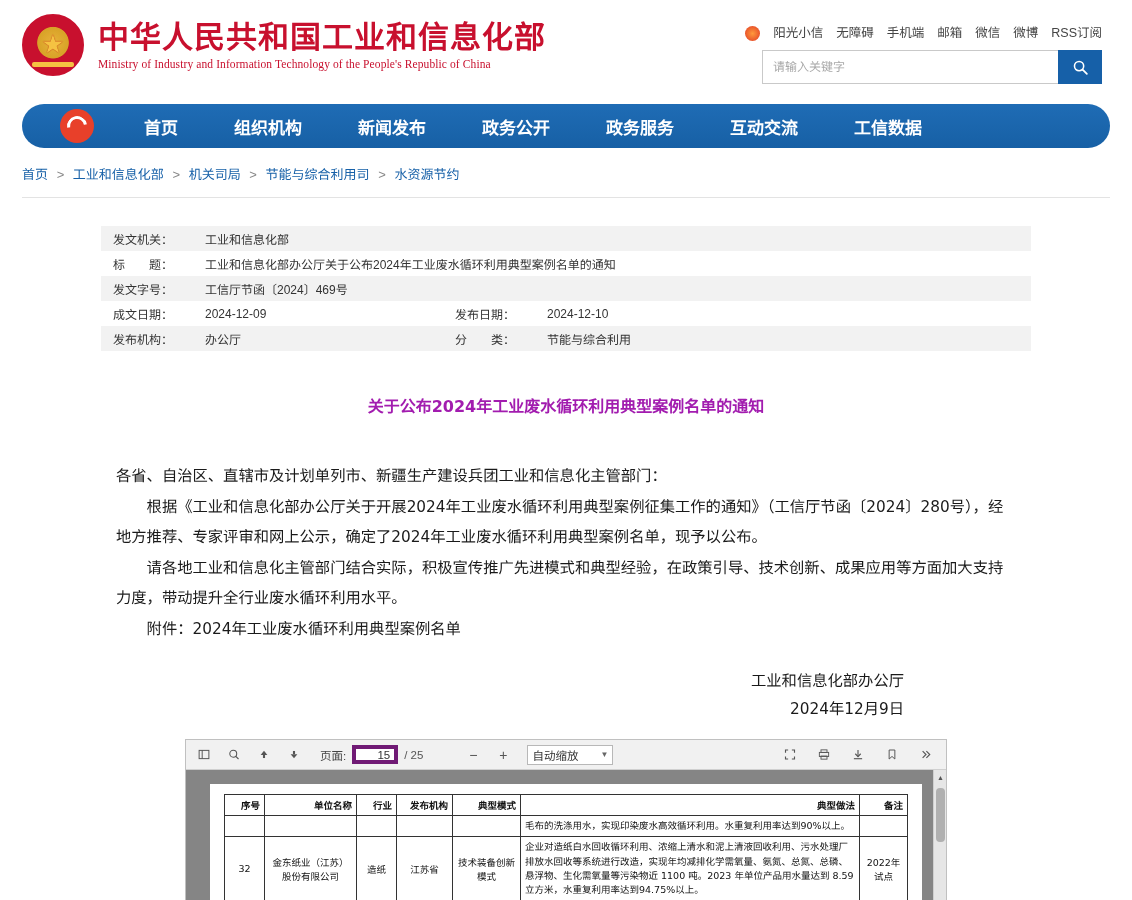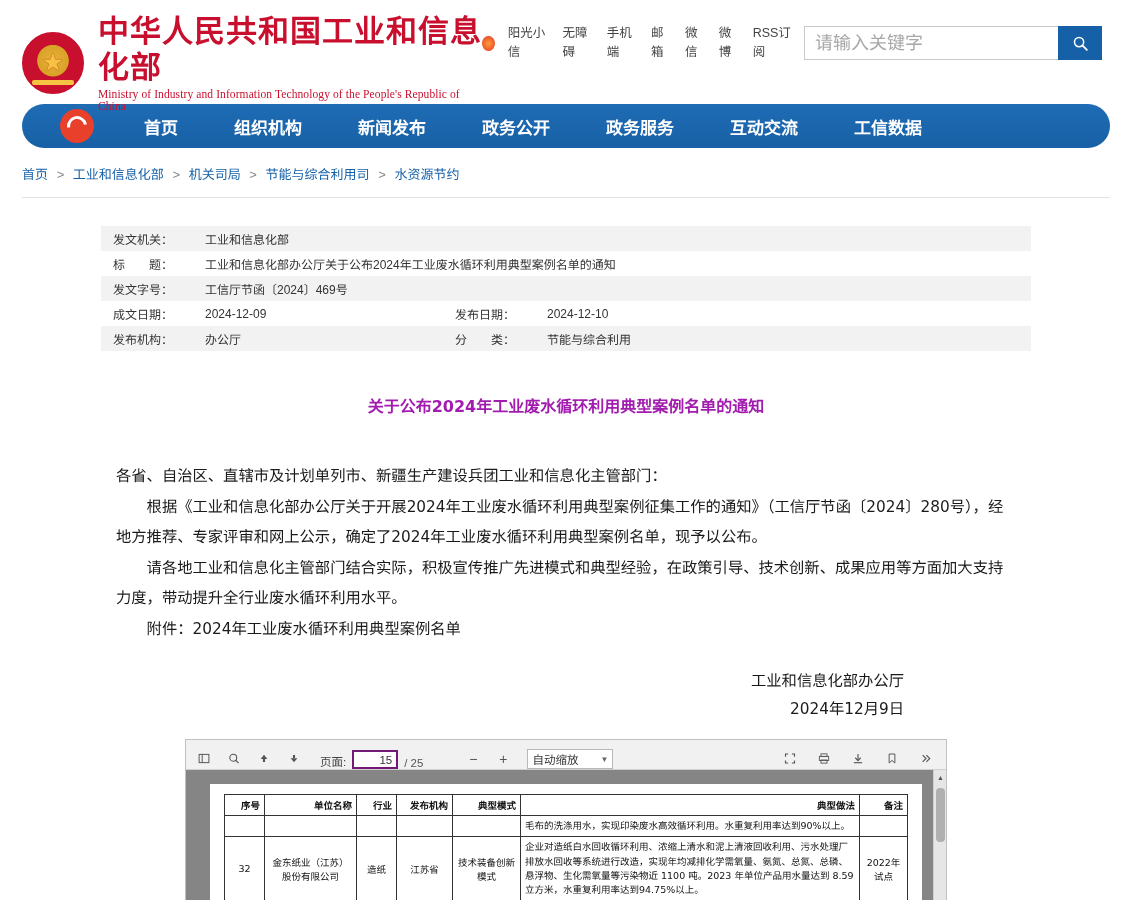--- a/index.html
+++ b/index.html
@@ -51,7 +51,7 @@
     font-family: "Liberation Serif", serif;
   }
 
-  .header-right { display: flex; flex-direction: row; align-items: flex-end; gap: 9px; padding-top: 8px; }
+  .header-right { display: flex; flex-direction: column; align-items: flex-end; gap: 9px; padding-top: 8px; }
   .toplinks { display: flex; align-items: center; gap: 13px; font-size: 12.5px; color: #444; }
   .toplinks a { color: #444; text-decoration: none; }
   .sun-icon {

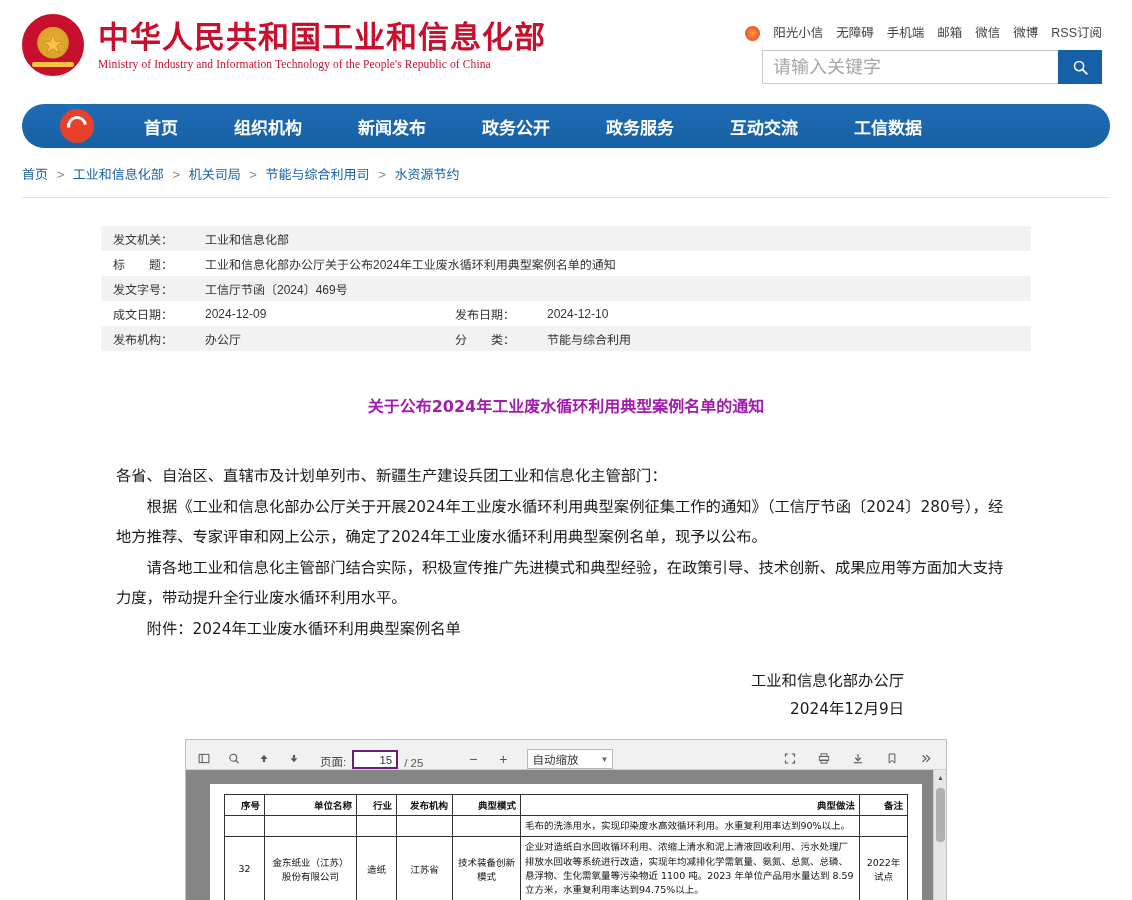--- a/index.html
+++ b/index.html
@@ -62,7 +62,7 @@
   .searchbar { display: flex; width: 340px; height: 34px; }
   .searchbar input {
     flex: 1; border: 1px solid #c9c9c9; border-right: none;
-    padding: 0 10px; font-size: 18px; color: #333; outline: none;
+    padding: 0 10px; font-size: 12px; color: #333; outline: none;
     font-family: "Liberation Sans", sans-serif;
   }
   .searchbar input::placeholder { color: #a8a8a8; }

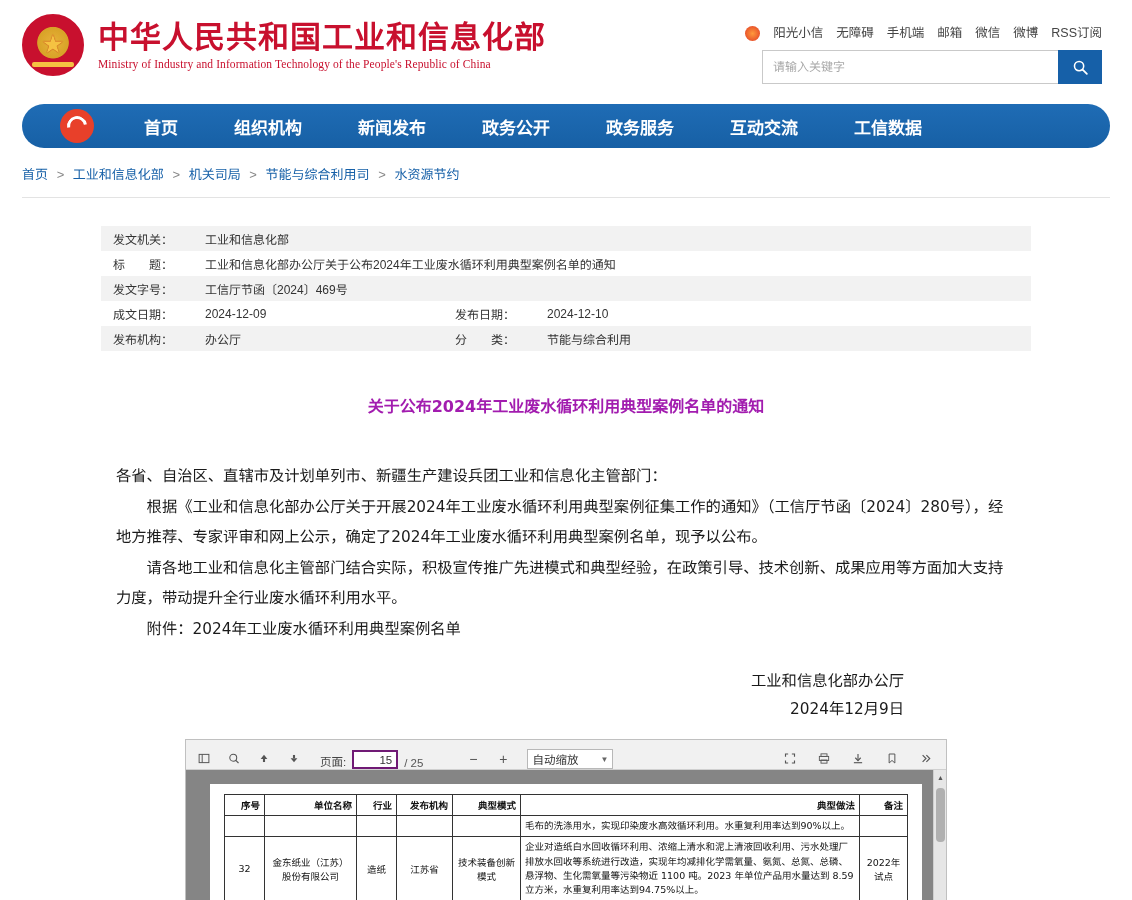--- a/index.html
+++ b/index.html
@@ -150,7 +150,7 @@
   }
   .pdf-toolbar {
     height: 30px; background: #f1f1f1; border-bottom: 1px solid #d0d0d0;
-    display: flex; align-items: flex-end; padding: 0 6px; gap: 6px;
+    display: flex; align-items: center; padding: 0 6px; gap: 6px;
     font-size: 11.5px; color: #444;
   }
   .tb-btn {

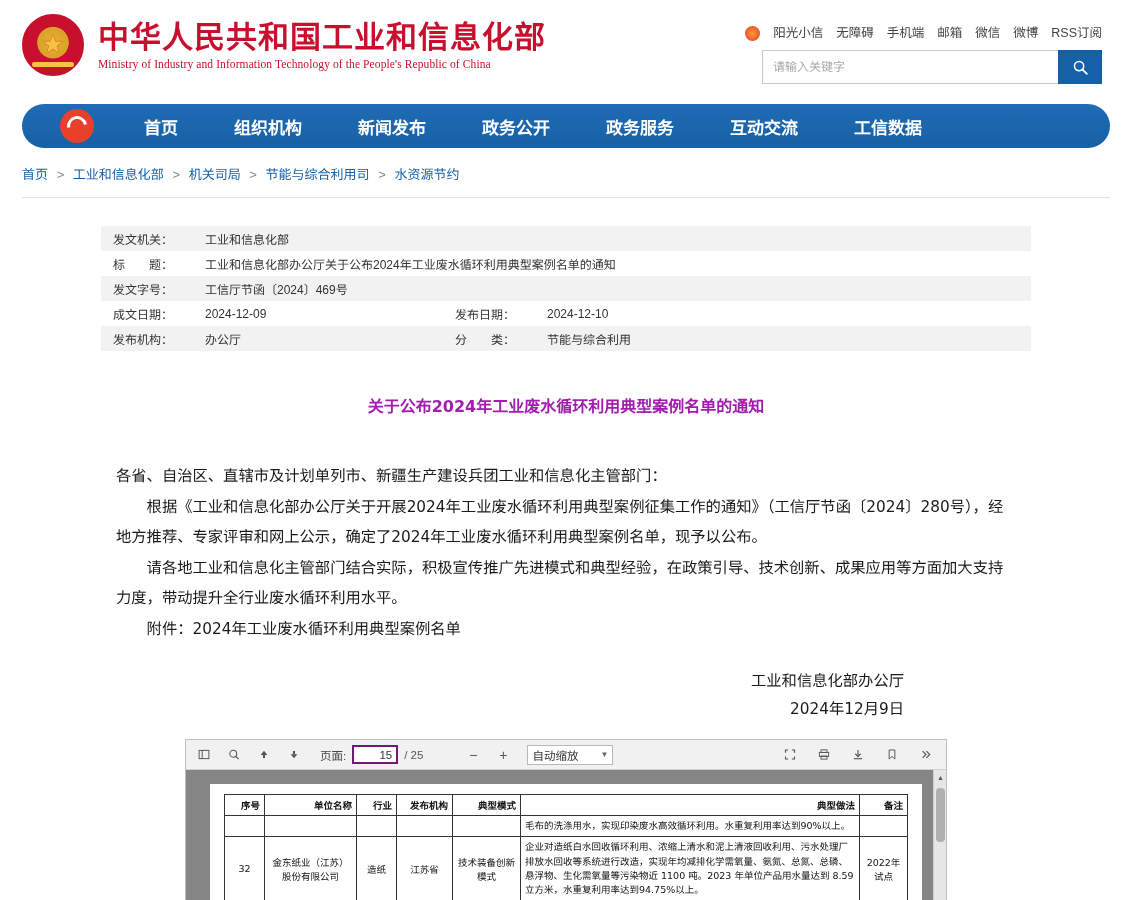--- a/index.html
+++ b/index.html
@@ -160,7 +160,7 @@
   .tb-btn svg { width: 13px; height: 13px; }
   .page-label { font-size: 11.5px; color: #444; margin-left: 8px; }
   .page-input {
-    width: 46px; height: 19px; border: 2px solid #701a75; background: #fff;
+    width: 46px; height: 19px; border: 4px solid #701a75; background: #fff;
     font-size: 11.5px; text-align: right; padding: 0 4px; color: #333;
     font-family: "Liberation Sans", sans-serif;
   }

